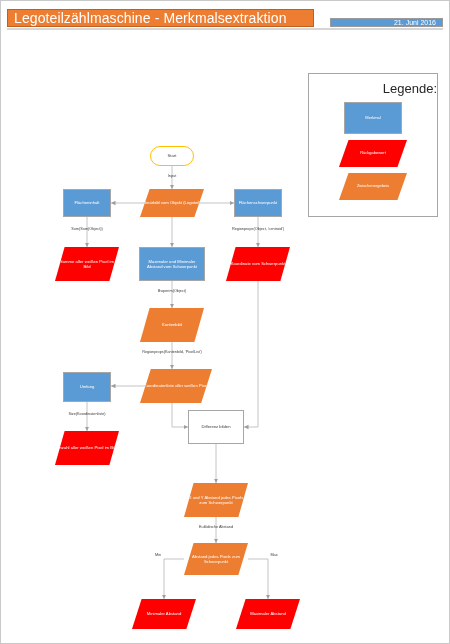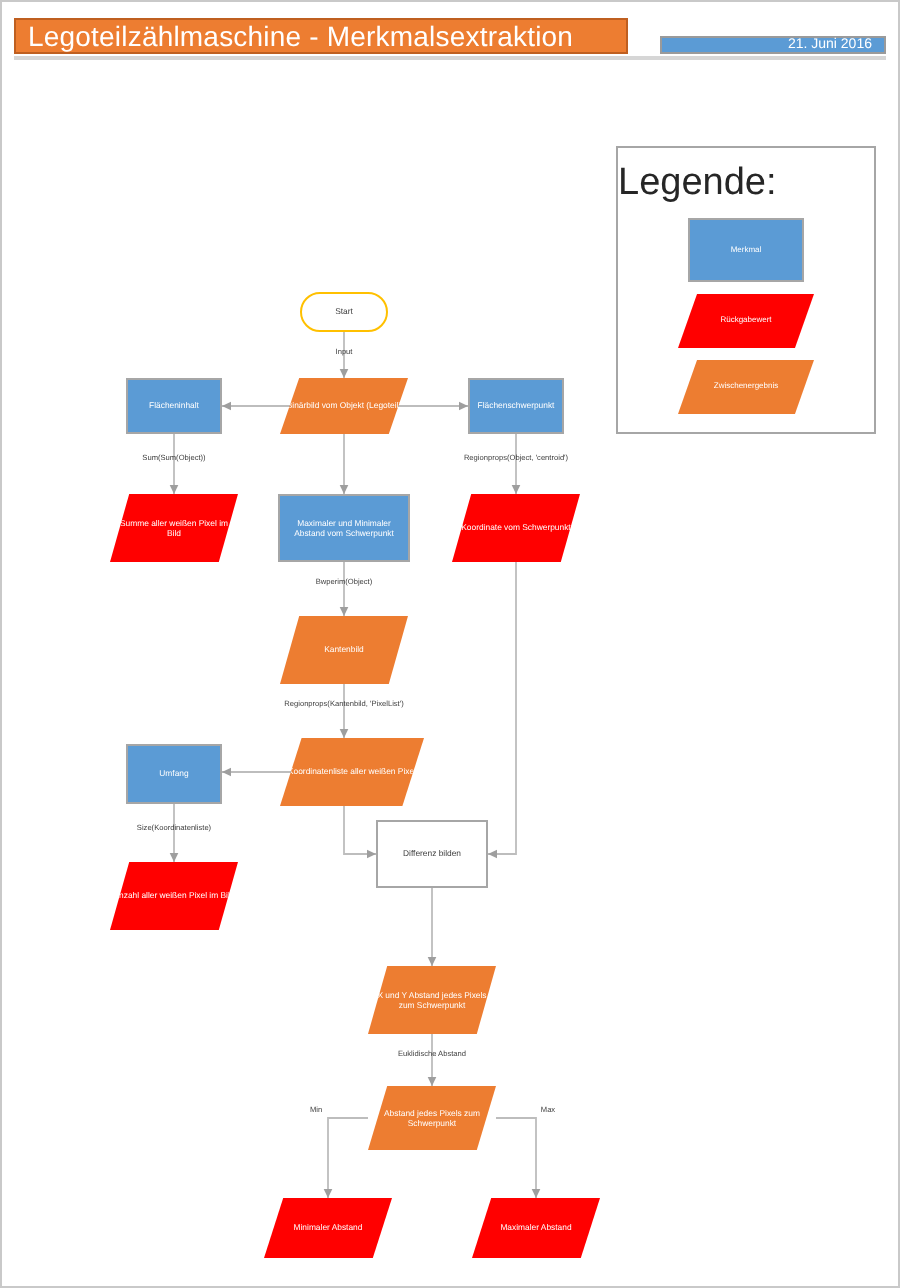--- a/index.html
+++ b/index.html
@@ -31,7 +31,7 @@
     border:1px solid #a6a6a6;background:#ffffff;
   }
   .legend-title{
-    text-align:left;margin-top:7px;font-size:19px;color:#262626;font-weight:normal;
+    text-align:right;margin-top:7px;font-size:13px;color:#262626;font-weight:normal;
   }
   .legend-row{display:flex;justify-content:center;margin-top:6px;}
   .lg-rect{

